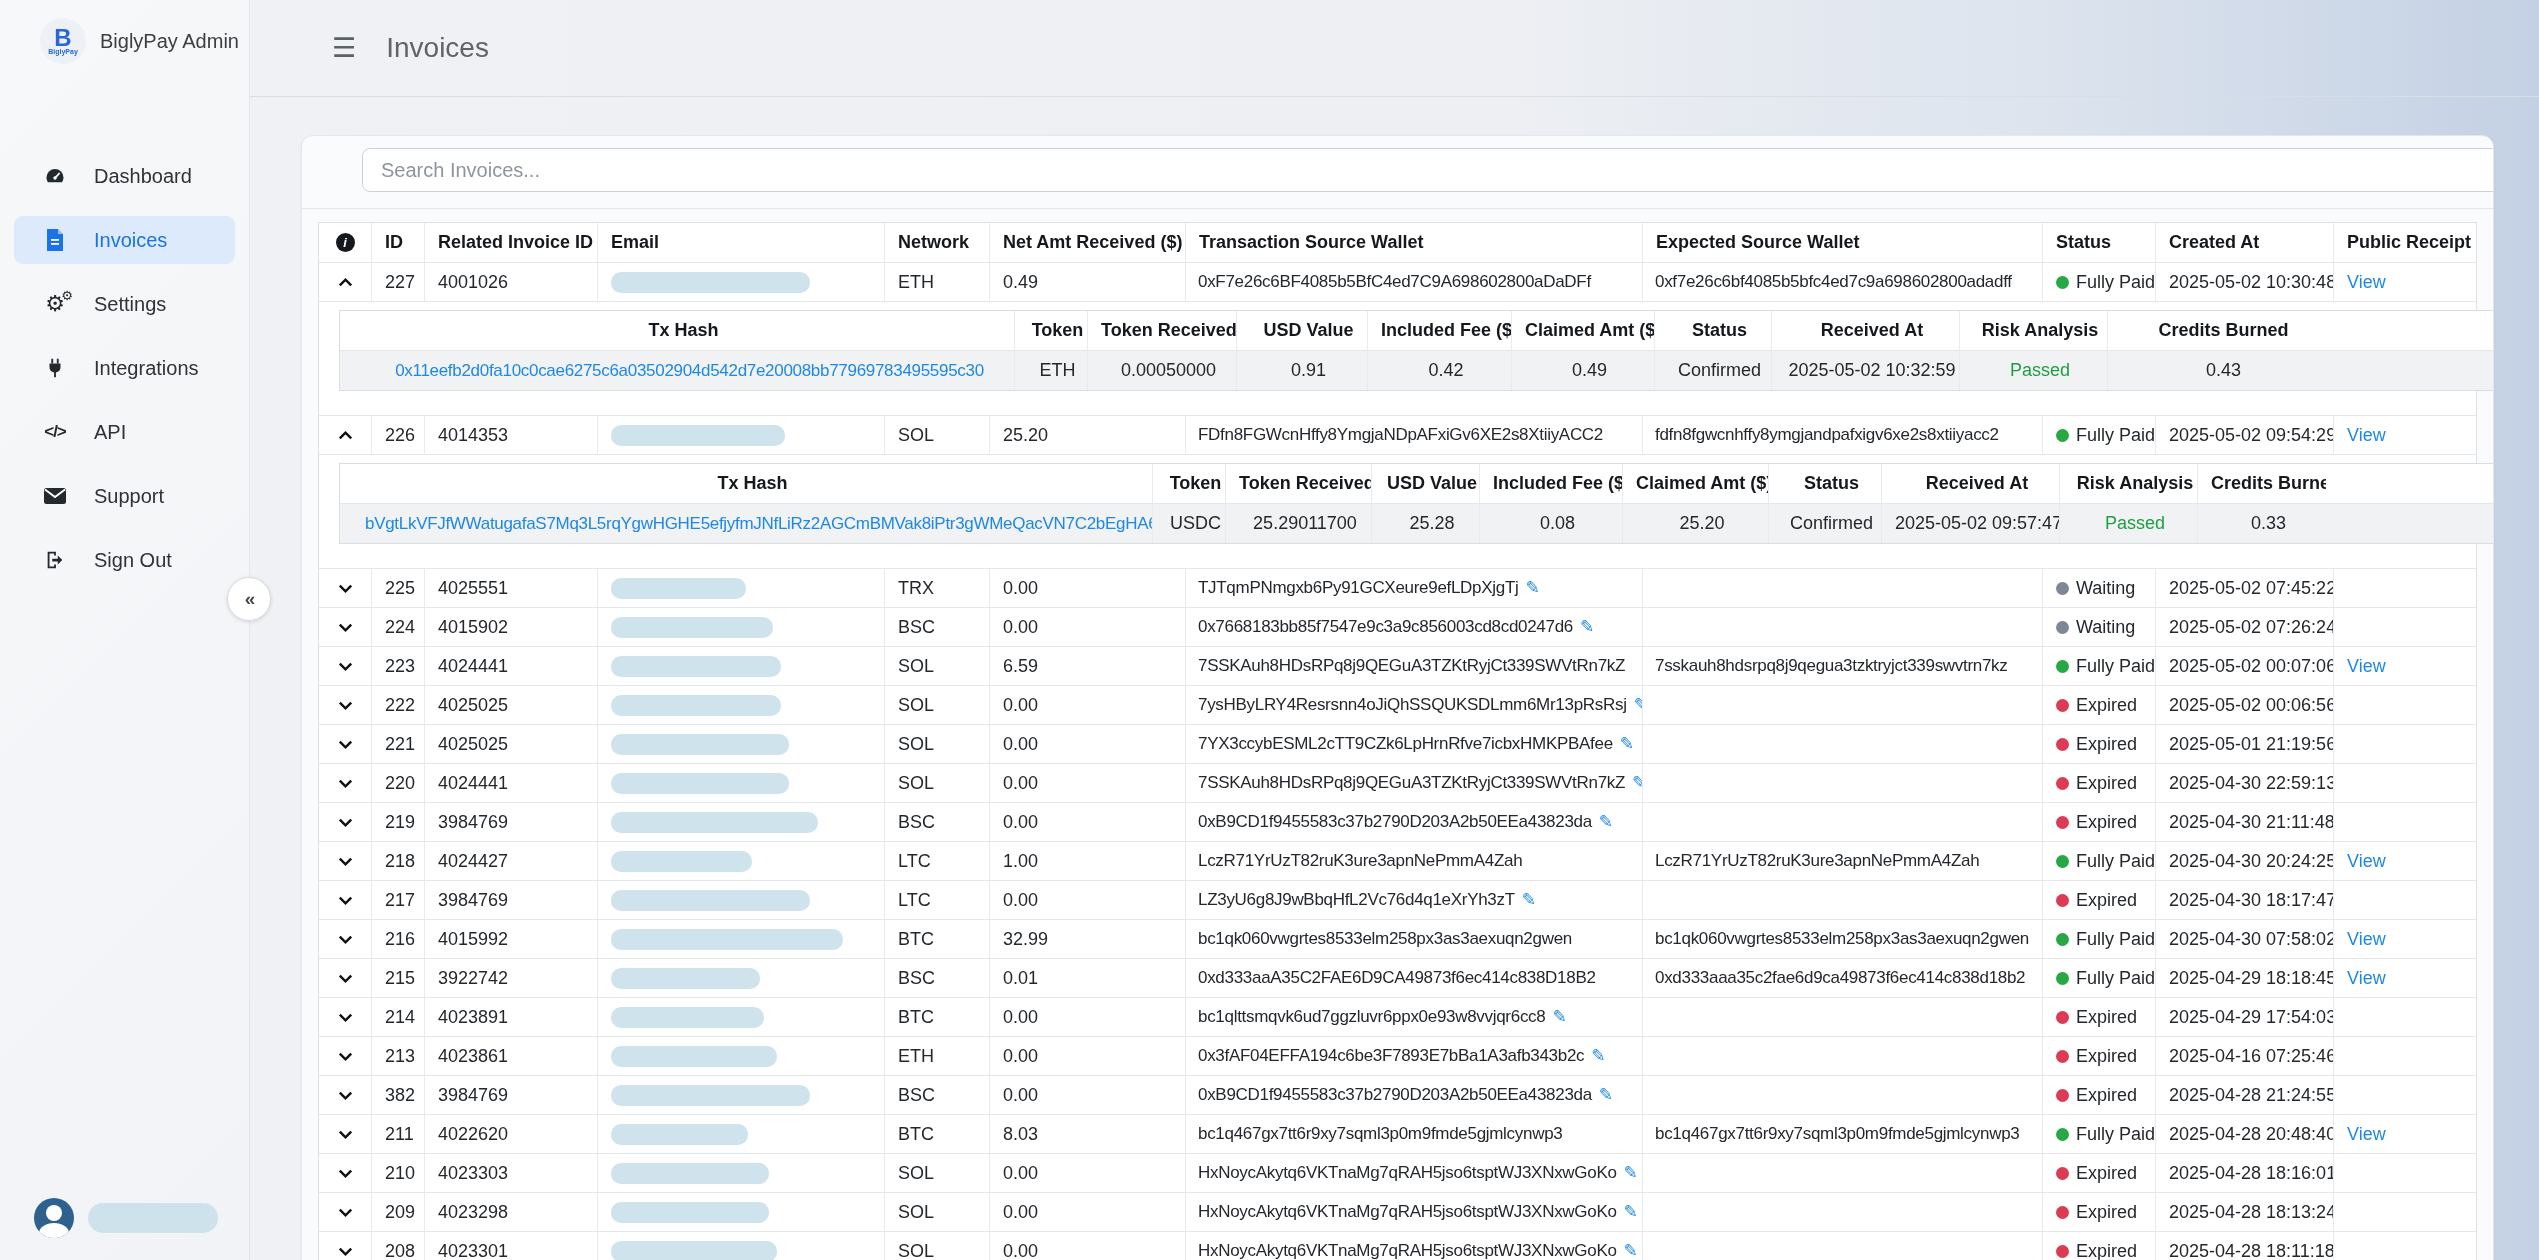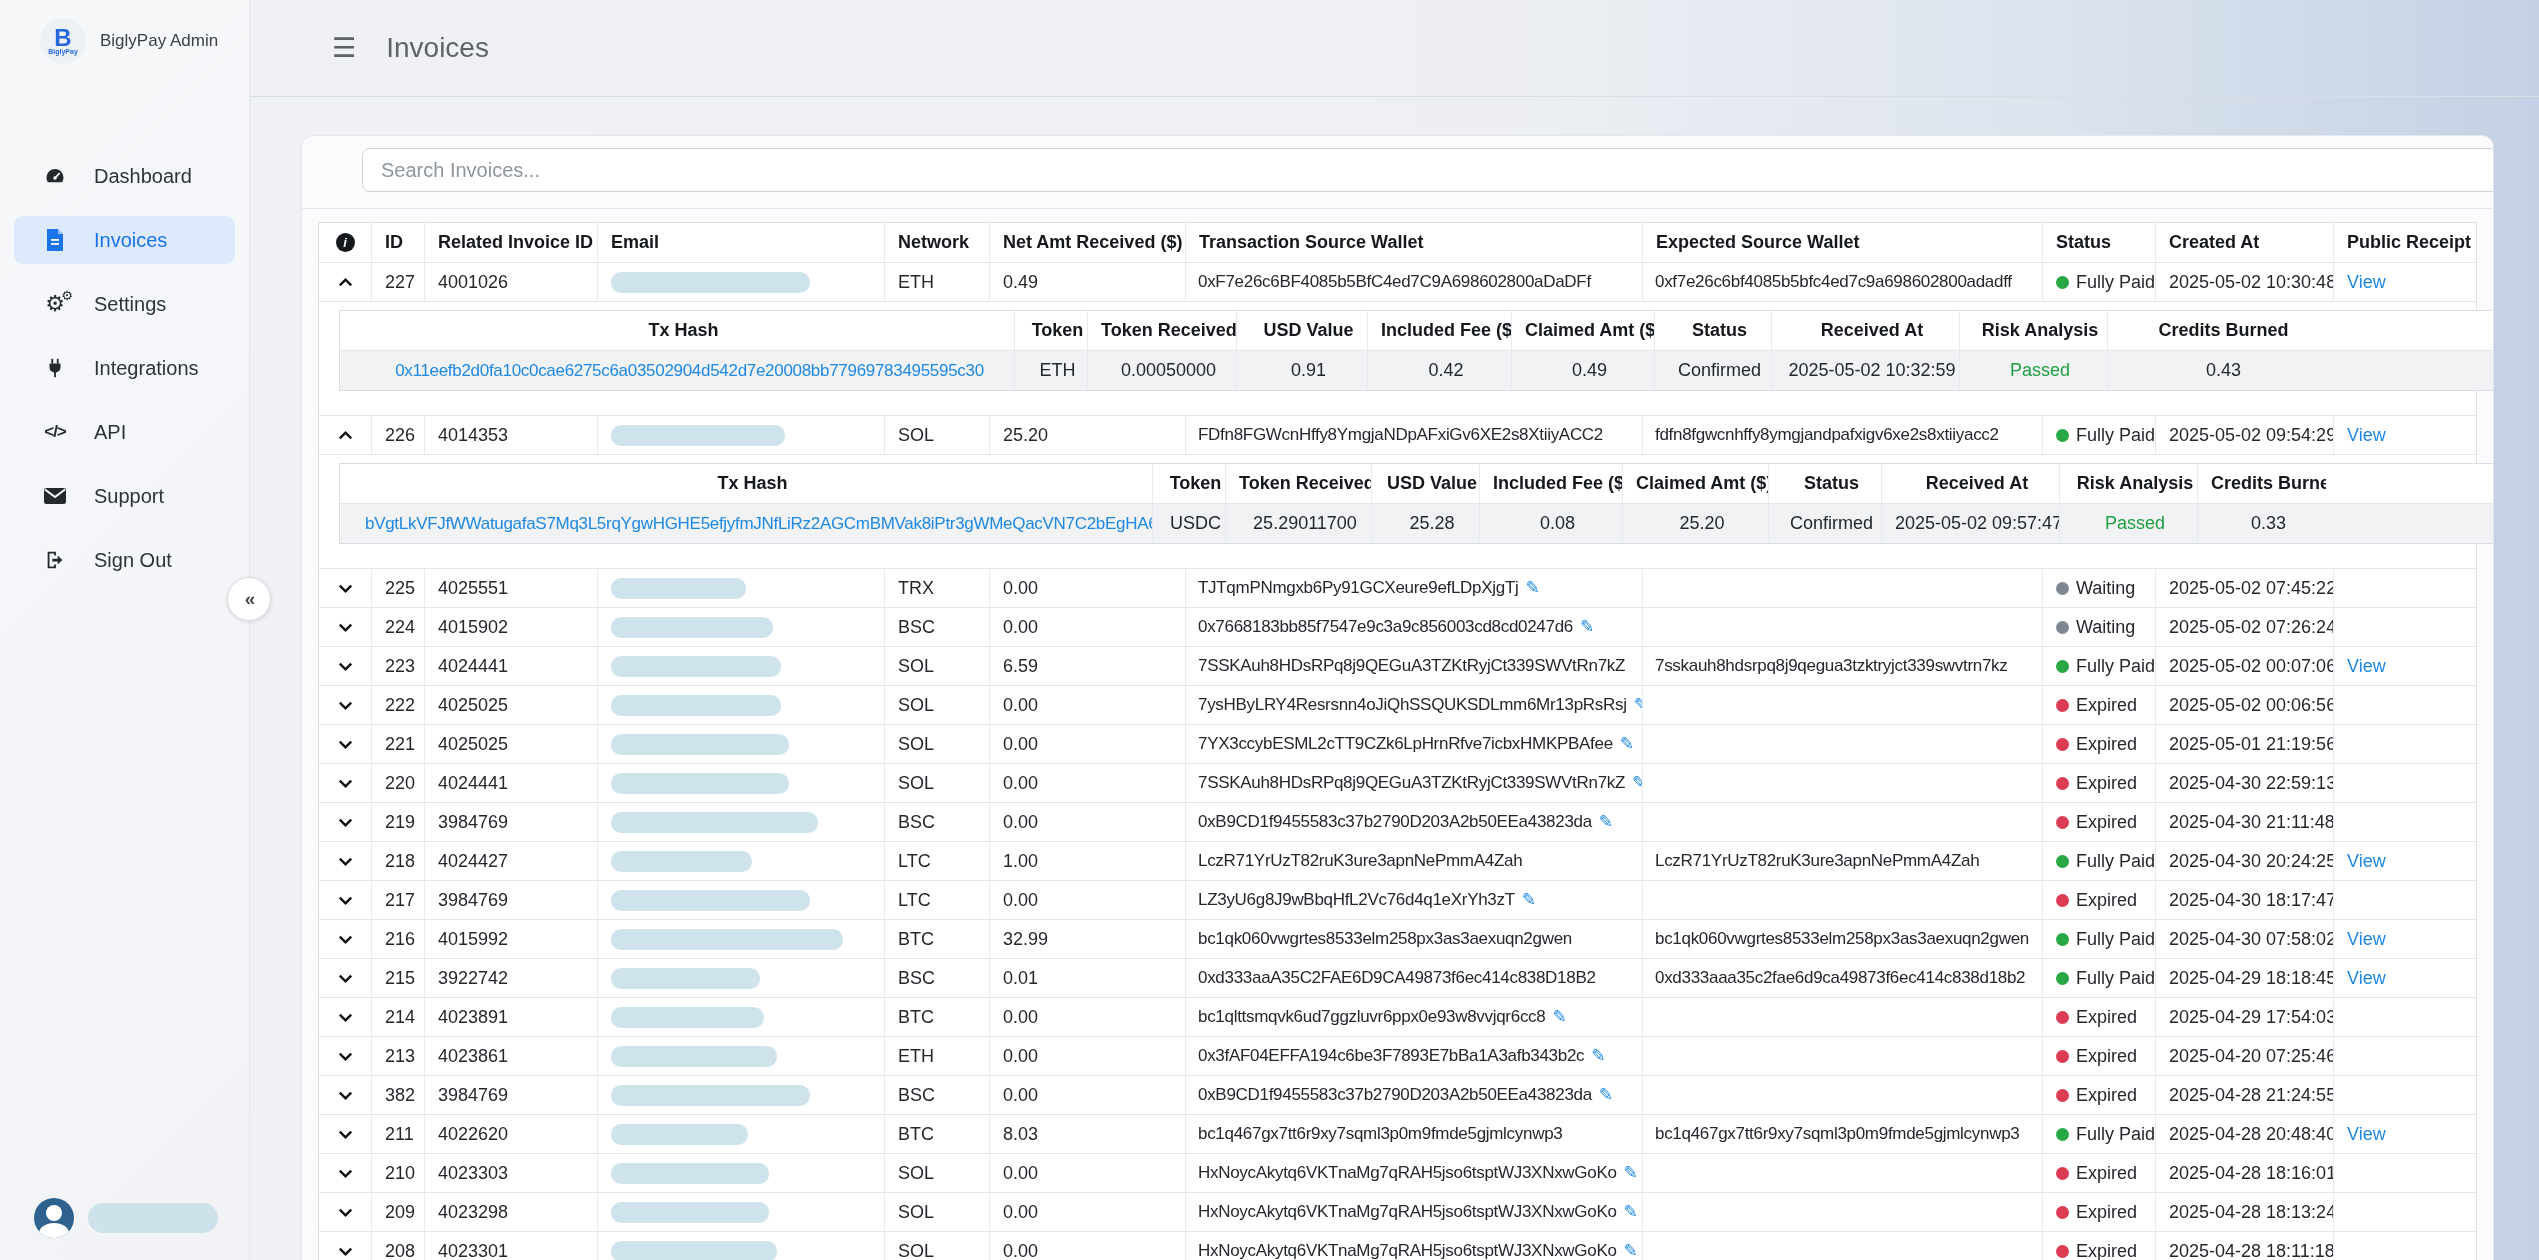--- a/index.html
+++ b/index.html
@@ -15,7 +15,7 @@
     align-items:center; justify-content:center; line-height:1; }
   .brand-b { font-size:24px; font-weight:bold; color:#2668d9; line-height:0.9; }
   .brand-b-sub { font-size:7px; color:#2668d9; font-weight:bold; }
-  .brand-title { font-size:17px; color:#3c4043; }
+  .brand-title { font-size:20px; color:#3c4043; }
   .nav { margin-top:88px; display:flex; flex-direction:column; gap:16px; padding:0 14px; }
   .nav-item { display:flex; align-items:center; gap:26px; height:48px; padding:0 14px 0 28px; border-radius:9px;
     color:#2e3338; font-size:20px; cursor:pointer; }

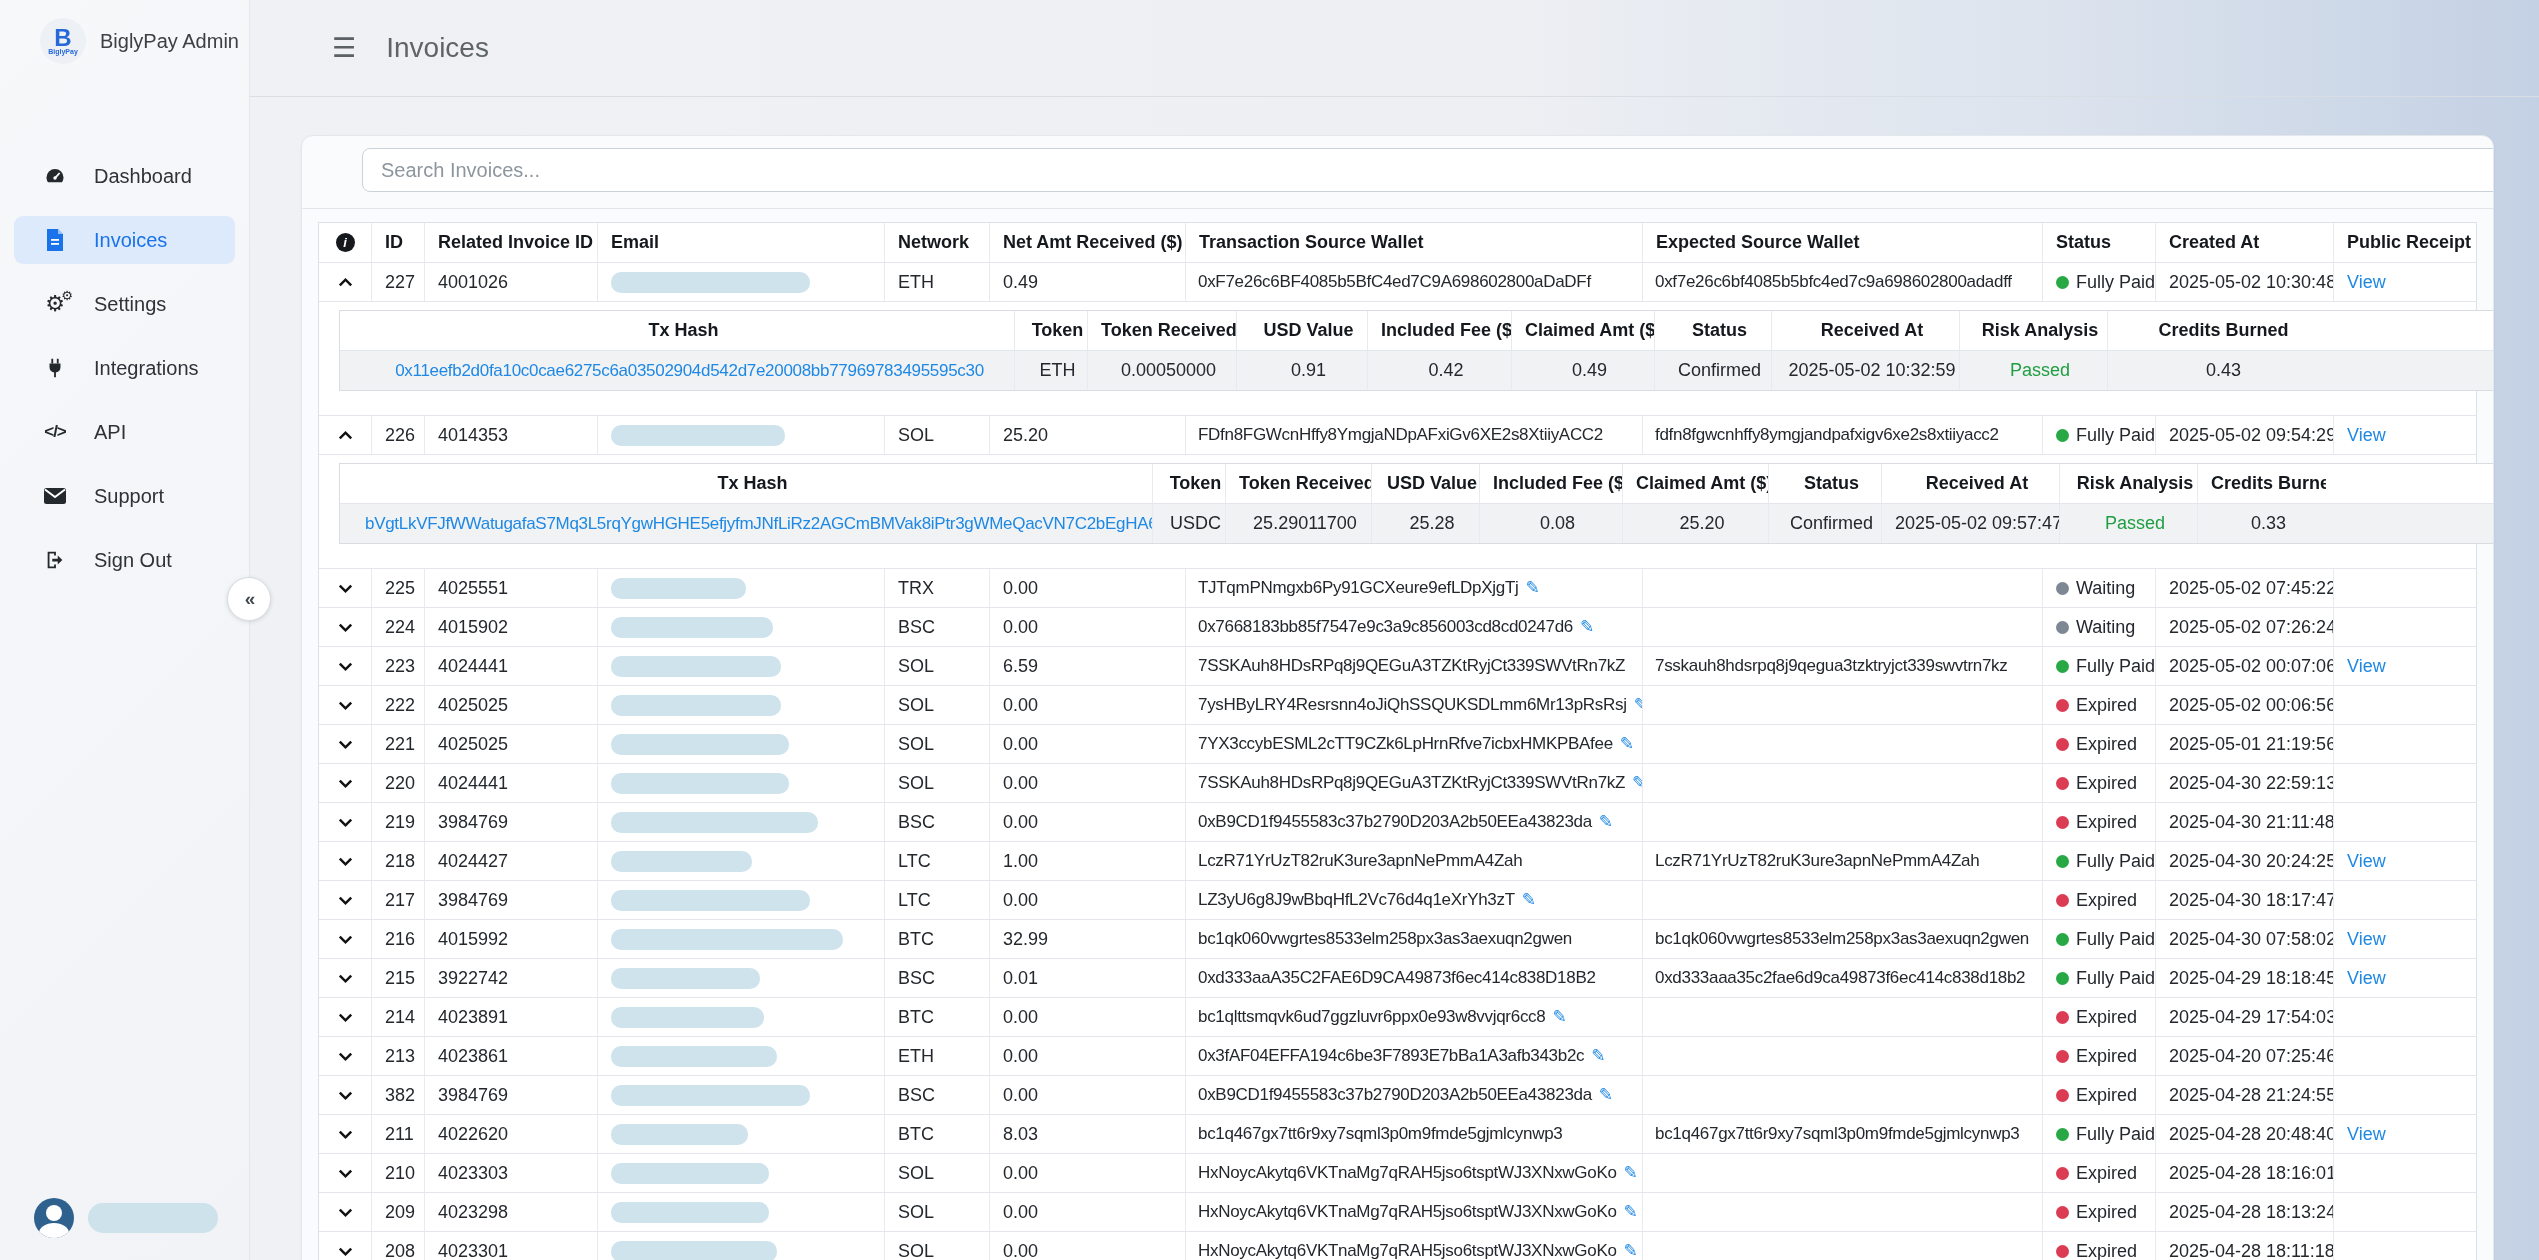--- a/index.html
+++ b/index.html
@@ -671,7 +671,7 @@
                   <span class="dot expired"></span>
                   <span>Expired</span>
                 </div>
-                <div class="tcell">2025-04-20 07:25:46</div>
+                <div class="tcell">2025-04-16 07:25:46</div>
                 <div class="tcell"></div>
               </div>
               <div class="trow">

